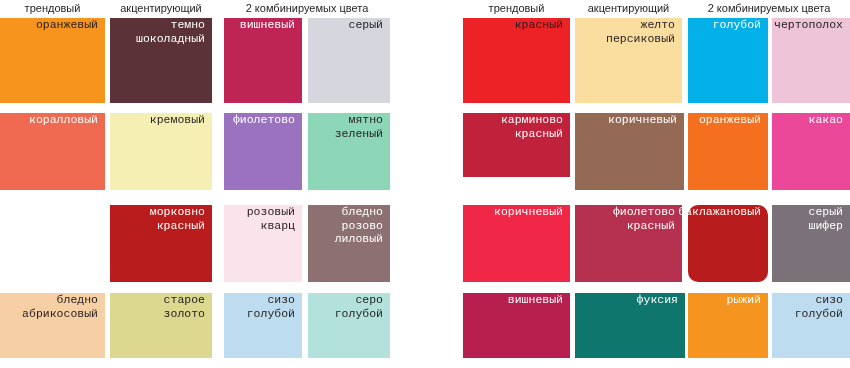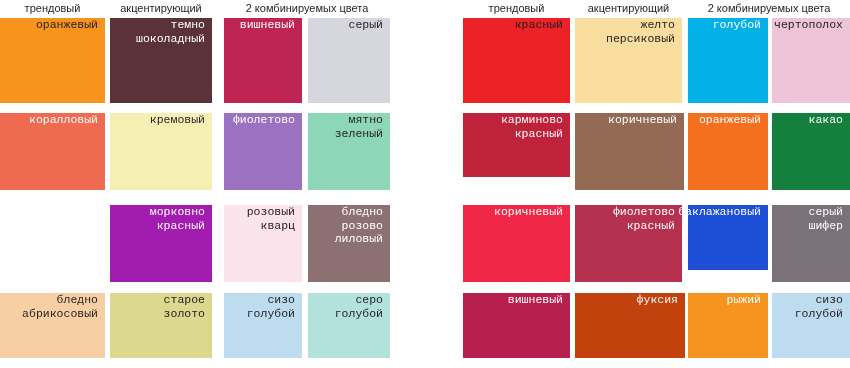--- a/index.html
+++ b/index.html
@@ -146,7 +146,7 @@
         <div class="swatch" style="left: 263px; width: 80px; top: 113px; height: 77px; background: rgb(244, 112, 30);">
           <span class="label t-light">оранжевый</span>
         </div>
-        <div class="swatch" style="left: 347px; width: 78px; top: 113px; height: 77px; background: #15803d;">
+        <div class="swatch" style="left: 347px; width: 78px; top: 113px; height: 77px; background: #ec4899;">
           <span class="label t-light">какао</span>
         </div>
         <div class="swatch" style="left: 38px; width: 107px; top: 205px; height: 77px; background: rgb(241, 39, 72);">

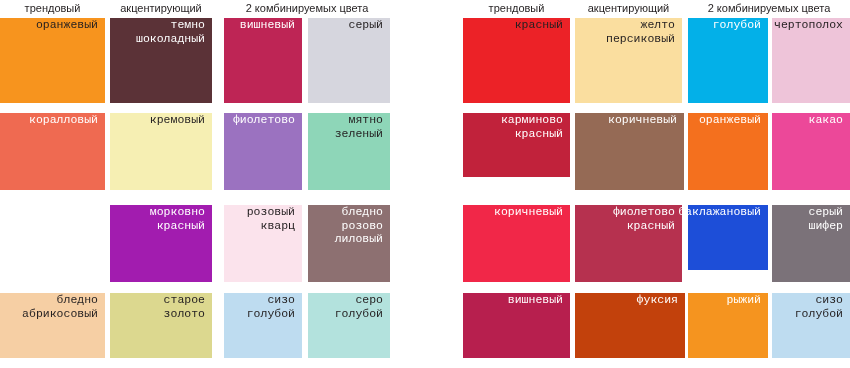--- a/index.html
+++ b/index.html
@@ -84,7 +84,7 @@
           <span class="label t-dark">мятно
 зеленый</span>
         </div>
-        <div class="swatch" style="left: 110px; width: 102px; top: 205px; height: 77px; background: #a21caf;">
+        <div class="swatch" style="left: 110px; width: 102px; top: 205px; height: 77px; background: #b91c1c;">
           <span class="label t-light">морковно
 красный</span>
         </div>

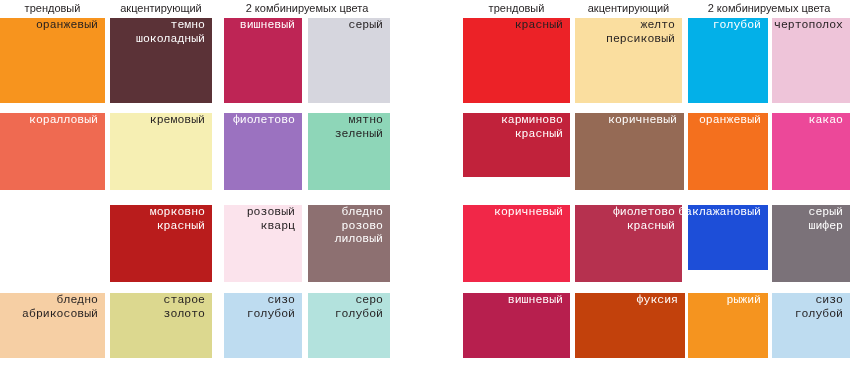--- a/index.html
+++ b/index.html
@@ -156,7 +156,7 @@
           <span class="label t-light">фиолетово
 красный</span>
         </div>
-        <div class="swatch" style="left: 263px; width: 80px; top: 205px; height: 65px; background: #1d4ed8;">
+        <div class="swatch" style="left: 263px; width: 80px; top: 205px; height: 77px; background: #b91c1c; border-radius: 10px;">
           <span class="label t-light">баклажановый</span>
         </div>
         <div class="swatch" style="left: 347px; width: 78px; top: 205px; height: 77px; background: rgb(123, 114, 121);">

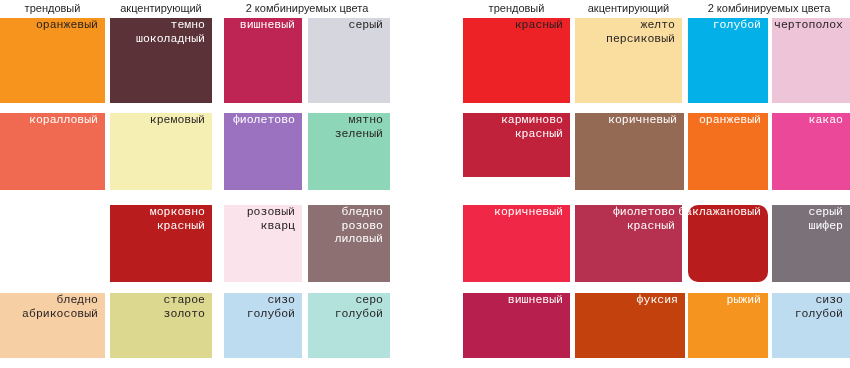--- a/index.html
+++ b/index.html
@@ -166,7 +166,7 @@
         <div class="swatch" style="left: 38px; width: 107px; top: 293px; height: 65px; background: rgb(183, 31, 78);">
           <span class="label t-light">вишневый</span>
         </div>
-        <div class="swatch" style="left: 150px; width: 110px; top: 293px; height: 65px; background: #c2410c;">
+        <div class="swatch" style="left: 150px; width: 110px; top: 293px; height: 65px; background: #0f766e;">
           <span class="label t-light">фуксия</span>
         </div>
         <div class="swatch" style="left: 263px; width: 80px; top: 293px; height: 65px; background: rgb(245, 148, 31);">

